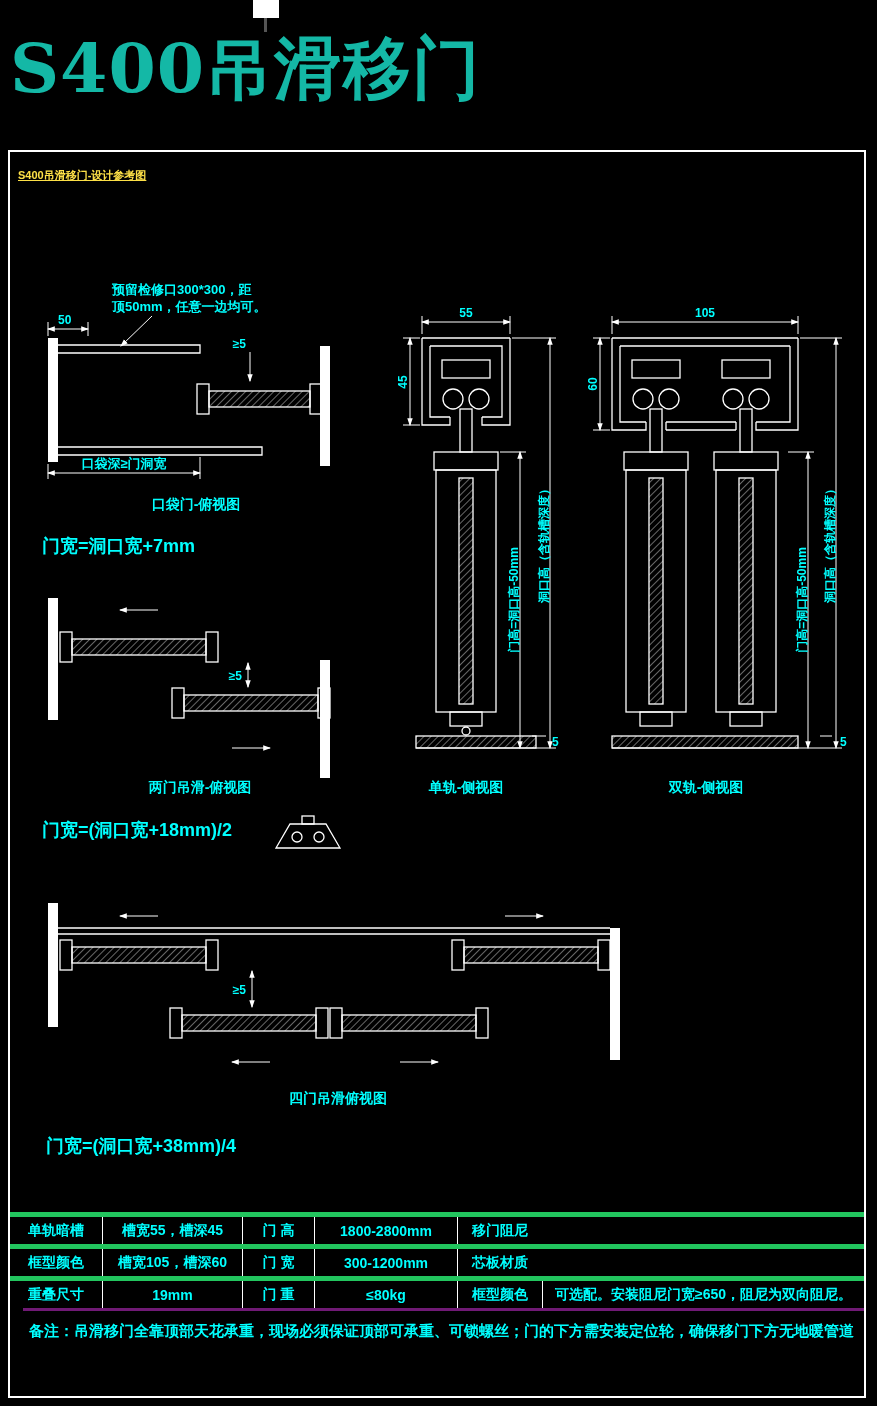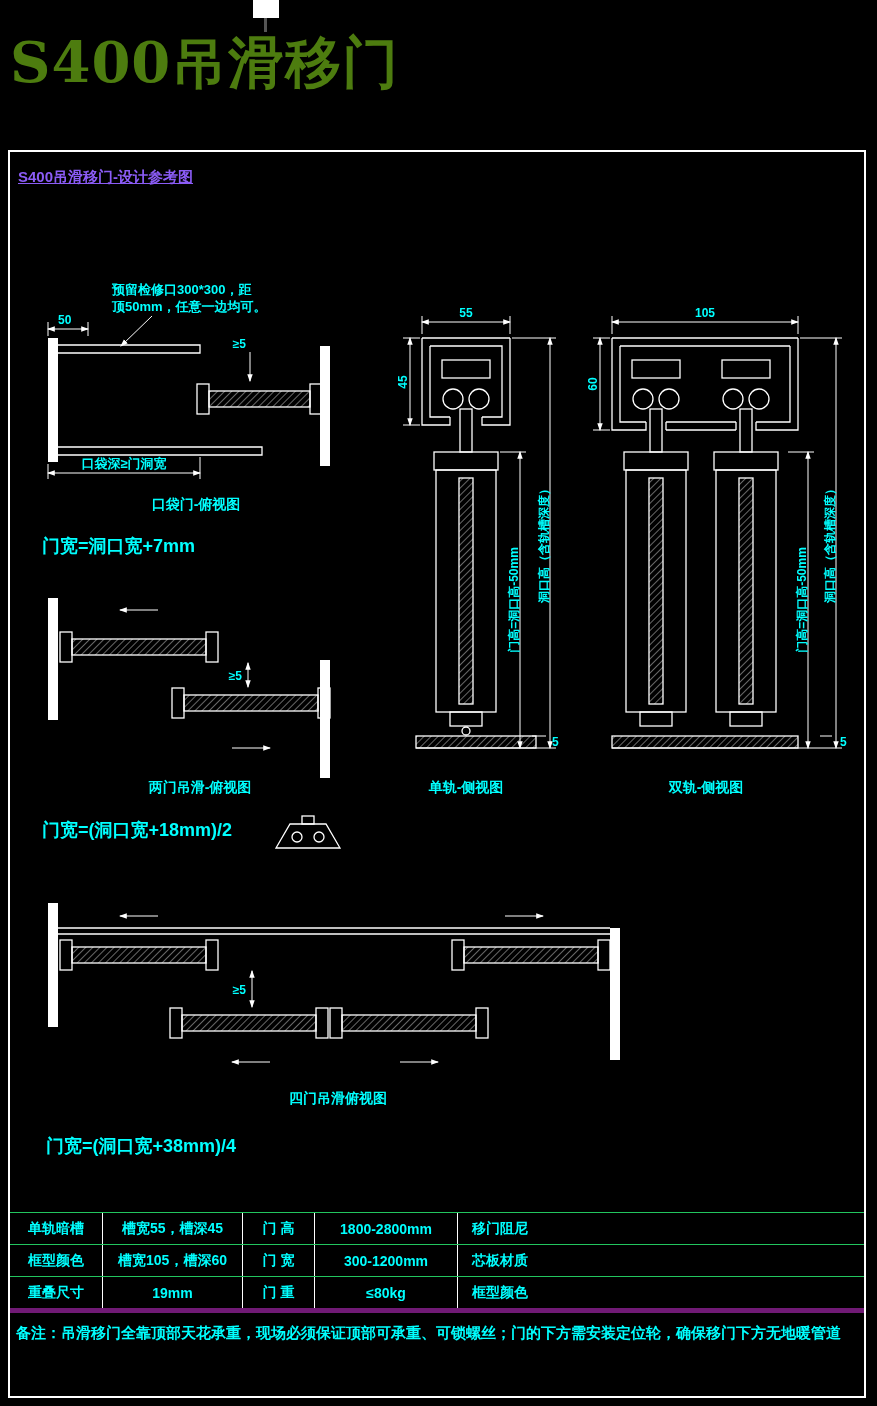--- a/index.html
+++ b/index.html
@@ -8,8 +8,8 @@
           font-family:"Liberation Sans","DejaVu Sans",sans-serif;}
   .top-tab{position:absolute;left:253px;top:0;width:26px;height:18px;background:#ffffff;}
   .top-tab-stem{position:absolute;left:264px;top:18px;width:3px;height:14px;background:#555;}
-  .main-title{position:absolute;left:10px;top:34px;font-size:56px;line-height:1;font-weight:bold;
-              color:#4d7c0f;font-family:"DejaVu Serif","Liberation Serif",serif;
+  .main-title{position:absolute;left:10px;top:34px;font-size:68px;line-height:1;font-weight:bold;
+              color:#14b8a6;font-family:"DejaVu Serif","Liberation Serif",serif;
               letter-spacing:1px;white-space:nowrap;text-align:right;}
   .frame{position:absolute;left:8px;top:150px;width:858px;height:1248px;border:2px solid #ffffff;}
   .subtitle{position:absolute;left:18px;top:168px;color:#8b5cf6;font-size:15px;font-weight:bold;

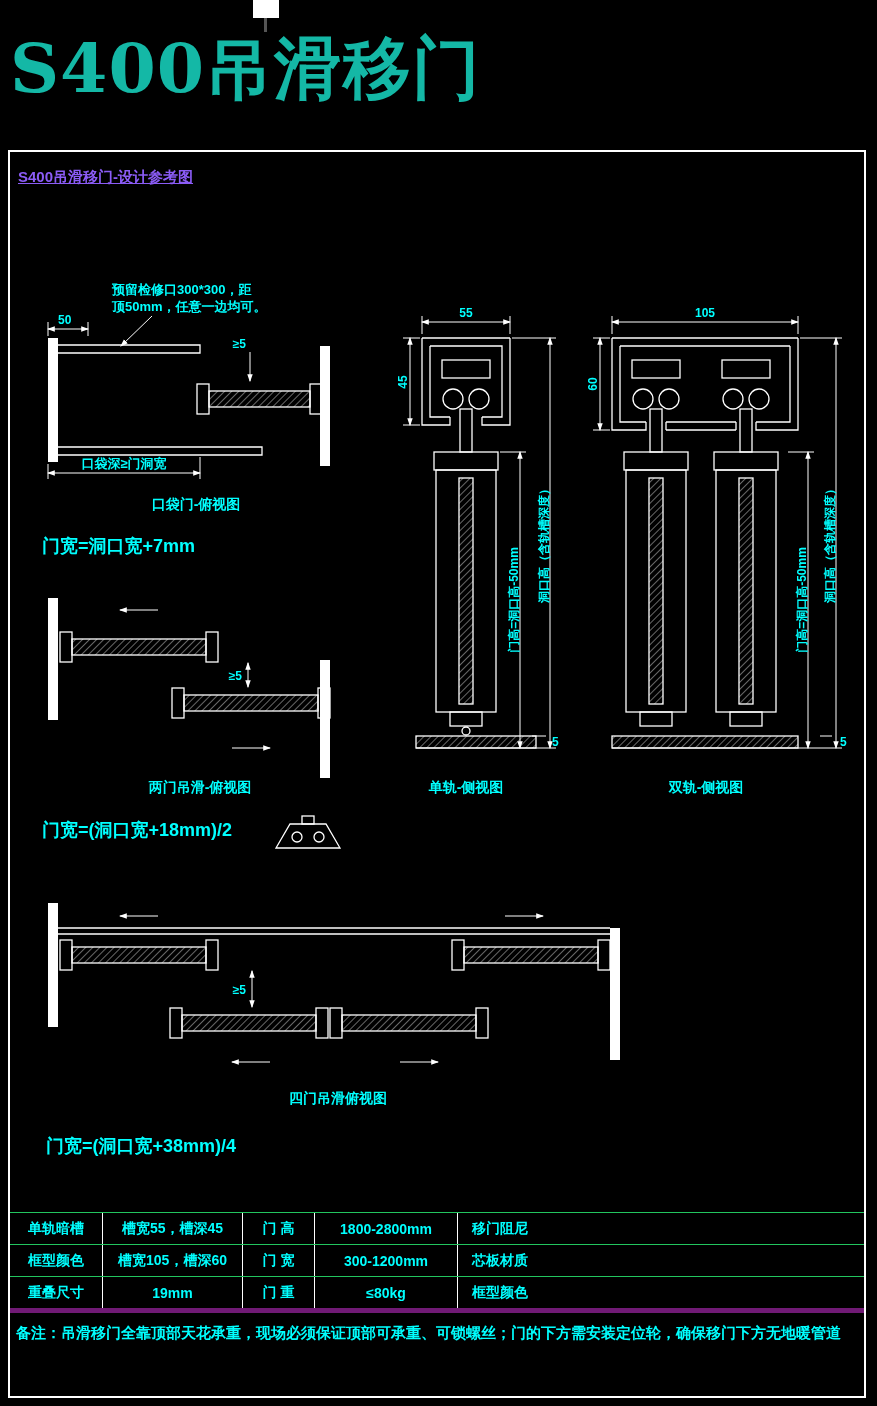--- a/index.html
+++ b/index.html
@@ -12,7 +12,7 @@
               color:#14b8a6;font-family:"DejaVu Serif","Liberation Serif",serif;
               letter-spacing:1px;white-space:nowrap;text-align:right;}
   .frame{position:absolute;left:8px;top:150px;width:858px;height:1248px;border:2px solid #ffffff;}
-  .subtitle{position:absolute;left:18px;top:168px;color:#8b5cf6;font-size:15px;font-weight:bold;
+  .subtitle{position:absolute;left:18px;top:168px;color:#fde047;font-size:11px;font-weight:bold;
             text-decoration:underline;white-space:nowrap;}
   svg.layer{position:absolute;left:0;top:0;}
   svg text{fill:#00ffff;font-weight:bold;font-family:"Liberation Sans","DejaVu Sans",sans-serif;}

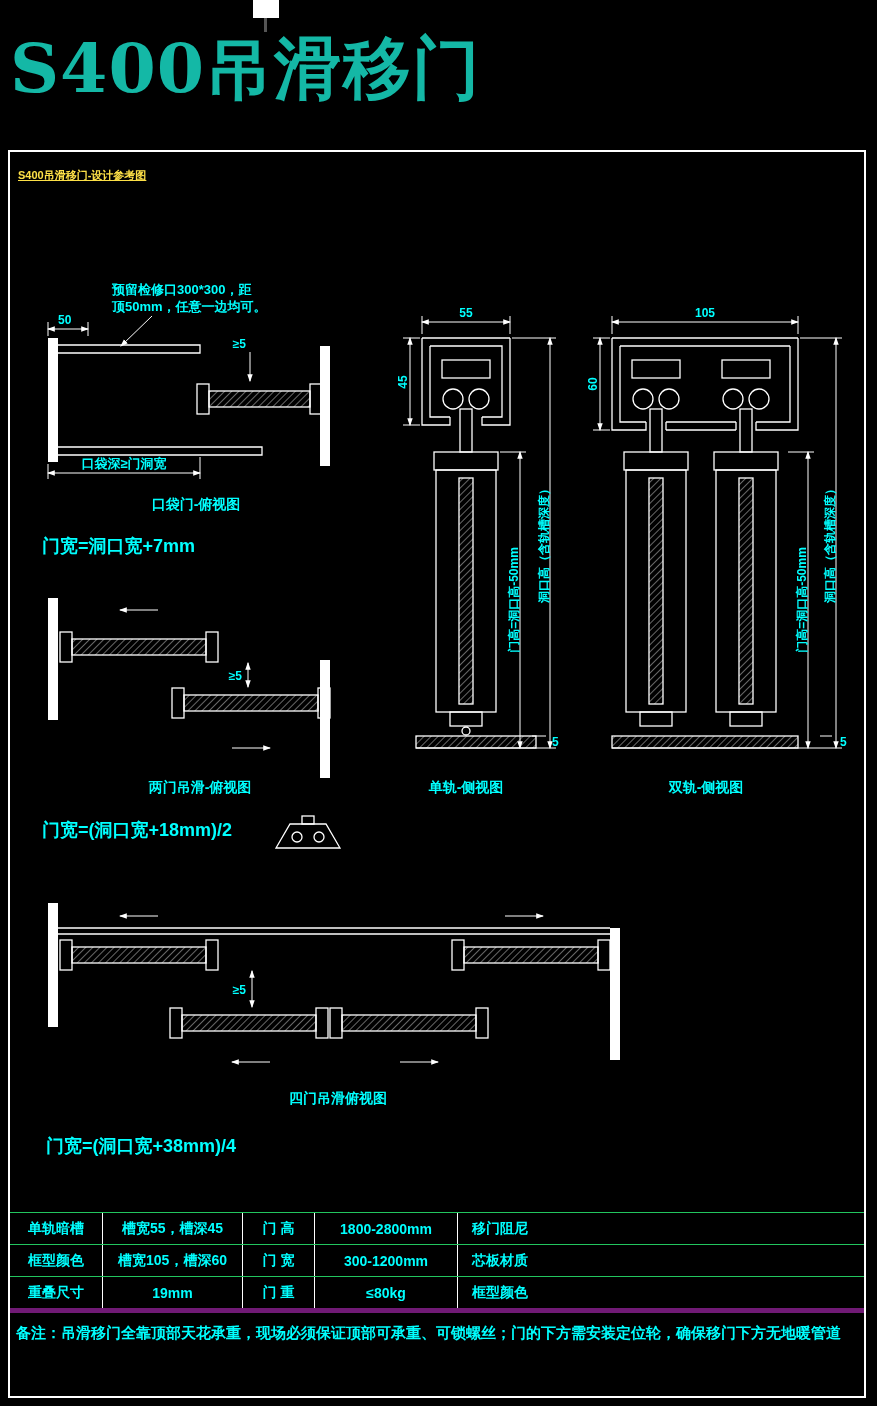--- a/index.html
+++ b/index.html
@@ -18,7 +18,7 @@
   svg text{fill:#00ffff;font-weight:bold;font-family:"Liberation Sans","DejaVu Sans",sans-serif;}
   .spec{position:absolute;left:10px;top:1212px;width:854px;color:#00ffff;font-weight:bold;}
   .row{display:grid;grid-template-columns:92px 140px 72px 143px 85px 1fr;height:32px;
-       border-top:1px solid #22c55e;}
+       border-top:5px solid #22c55e;}
   .cell{display:flex;align-items:center;justify-content:center;border-left:1px solid #ffffff;
         font-size:14px;white-space:nowrap;overflow:hidden;}
   .cell:first-child{border-left:none;}

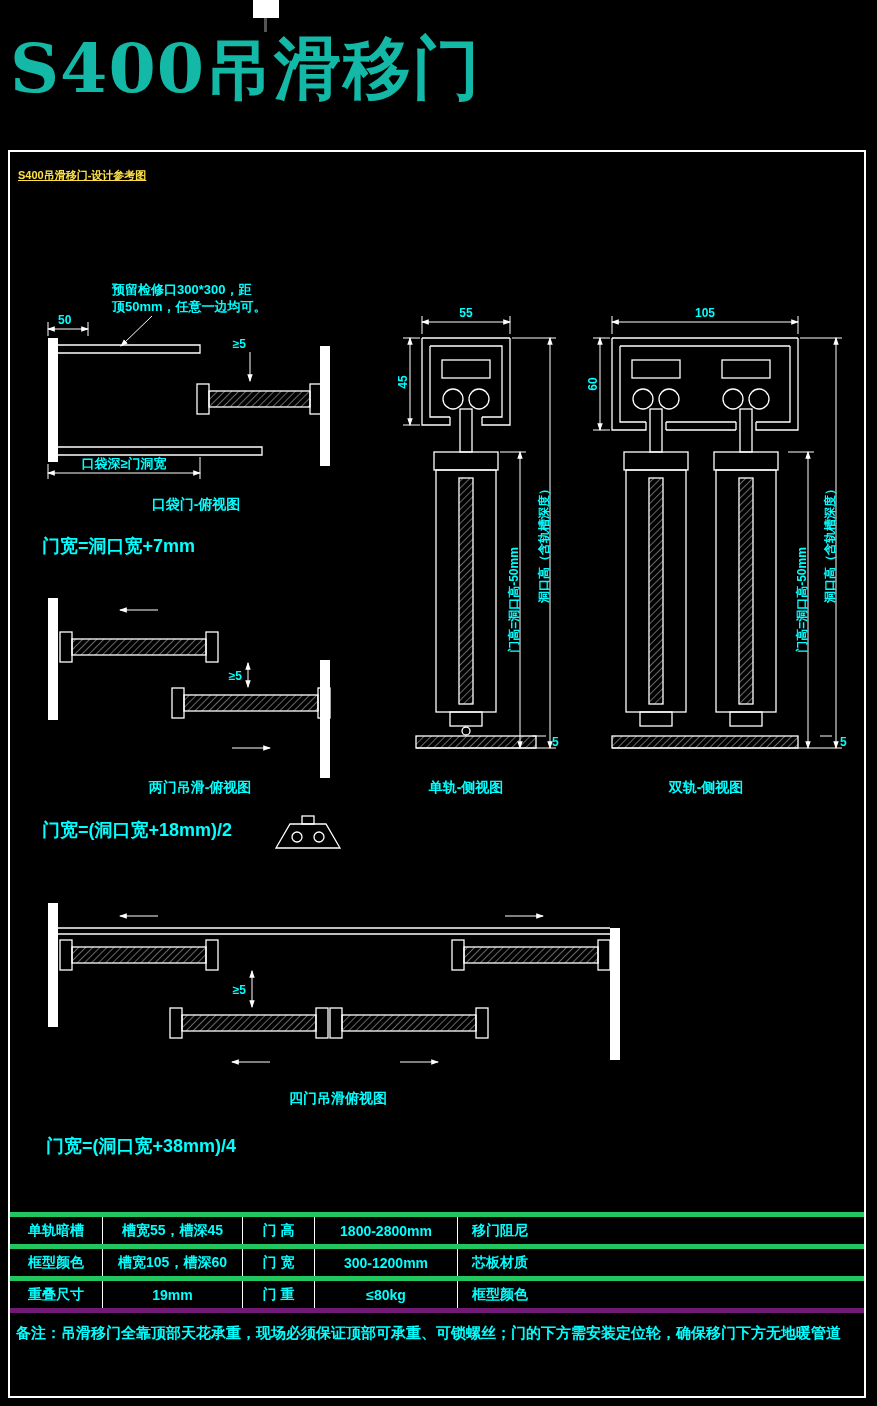--- a/index.html
+++ b/index.html
@@ -237,6 +237,7 @@
       <div class="cell">门 重</div>
       <div class="cell">≤80kg</div>
       <div class="cell">框型颜色</div>
+      <div class="cell">可选配。安装阻尼门宽≥650，阻尼为双向阻尼。</div>
     </div>
     <div class="note">
       <div>备注：吊滑移门全靠顶部天花承重，现场必须保证顶部可承重、可锁螺丝；门的下方需安装定位轮，确保移门下方无地暖管道</div>

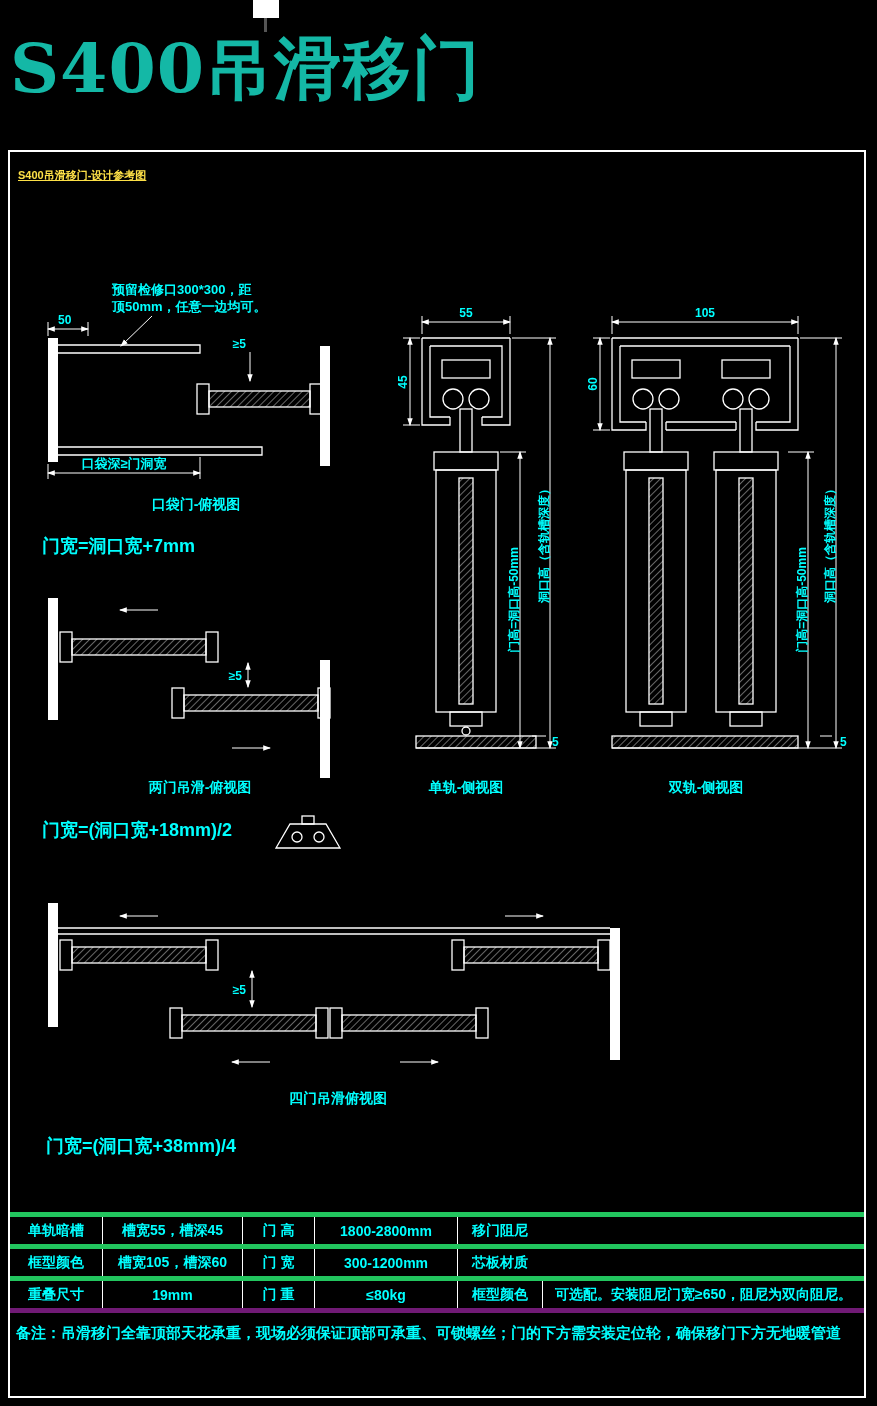--- a/index.html
+++ b/index.html
@@ -22,7 +22,7 @@
   .cell{display:flex;align-items:center;justify-content:center;border-left:1px solid #ffffff;
         font-size:14px;white-space:nowrap;overflow:hidden;}
   .cell:first-child{border-left:none;}
-  .note{border-top:5px solid #701a75;height:64px;padding:7px 6px 0 6px;font-size:15px;line-height:26px;}
+  .note{border-top:3px solid #701a75;height:64px;padding:7px 6px 0 6px;font-size:15px;line-height:26px;margin-left:13px;}
   .company{border-top:1px solid #ffffff;height:24px;display:flex;align-items:center;
            padding-left:14px;font-size:13px;margin-top:48px;}
 </style>

